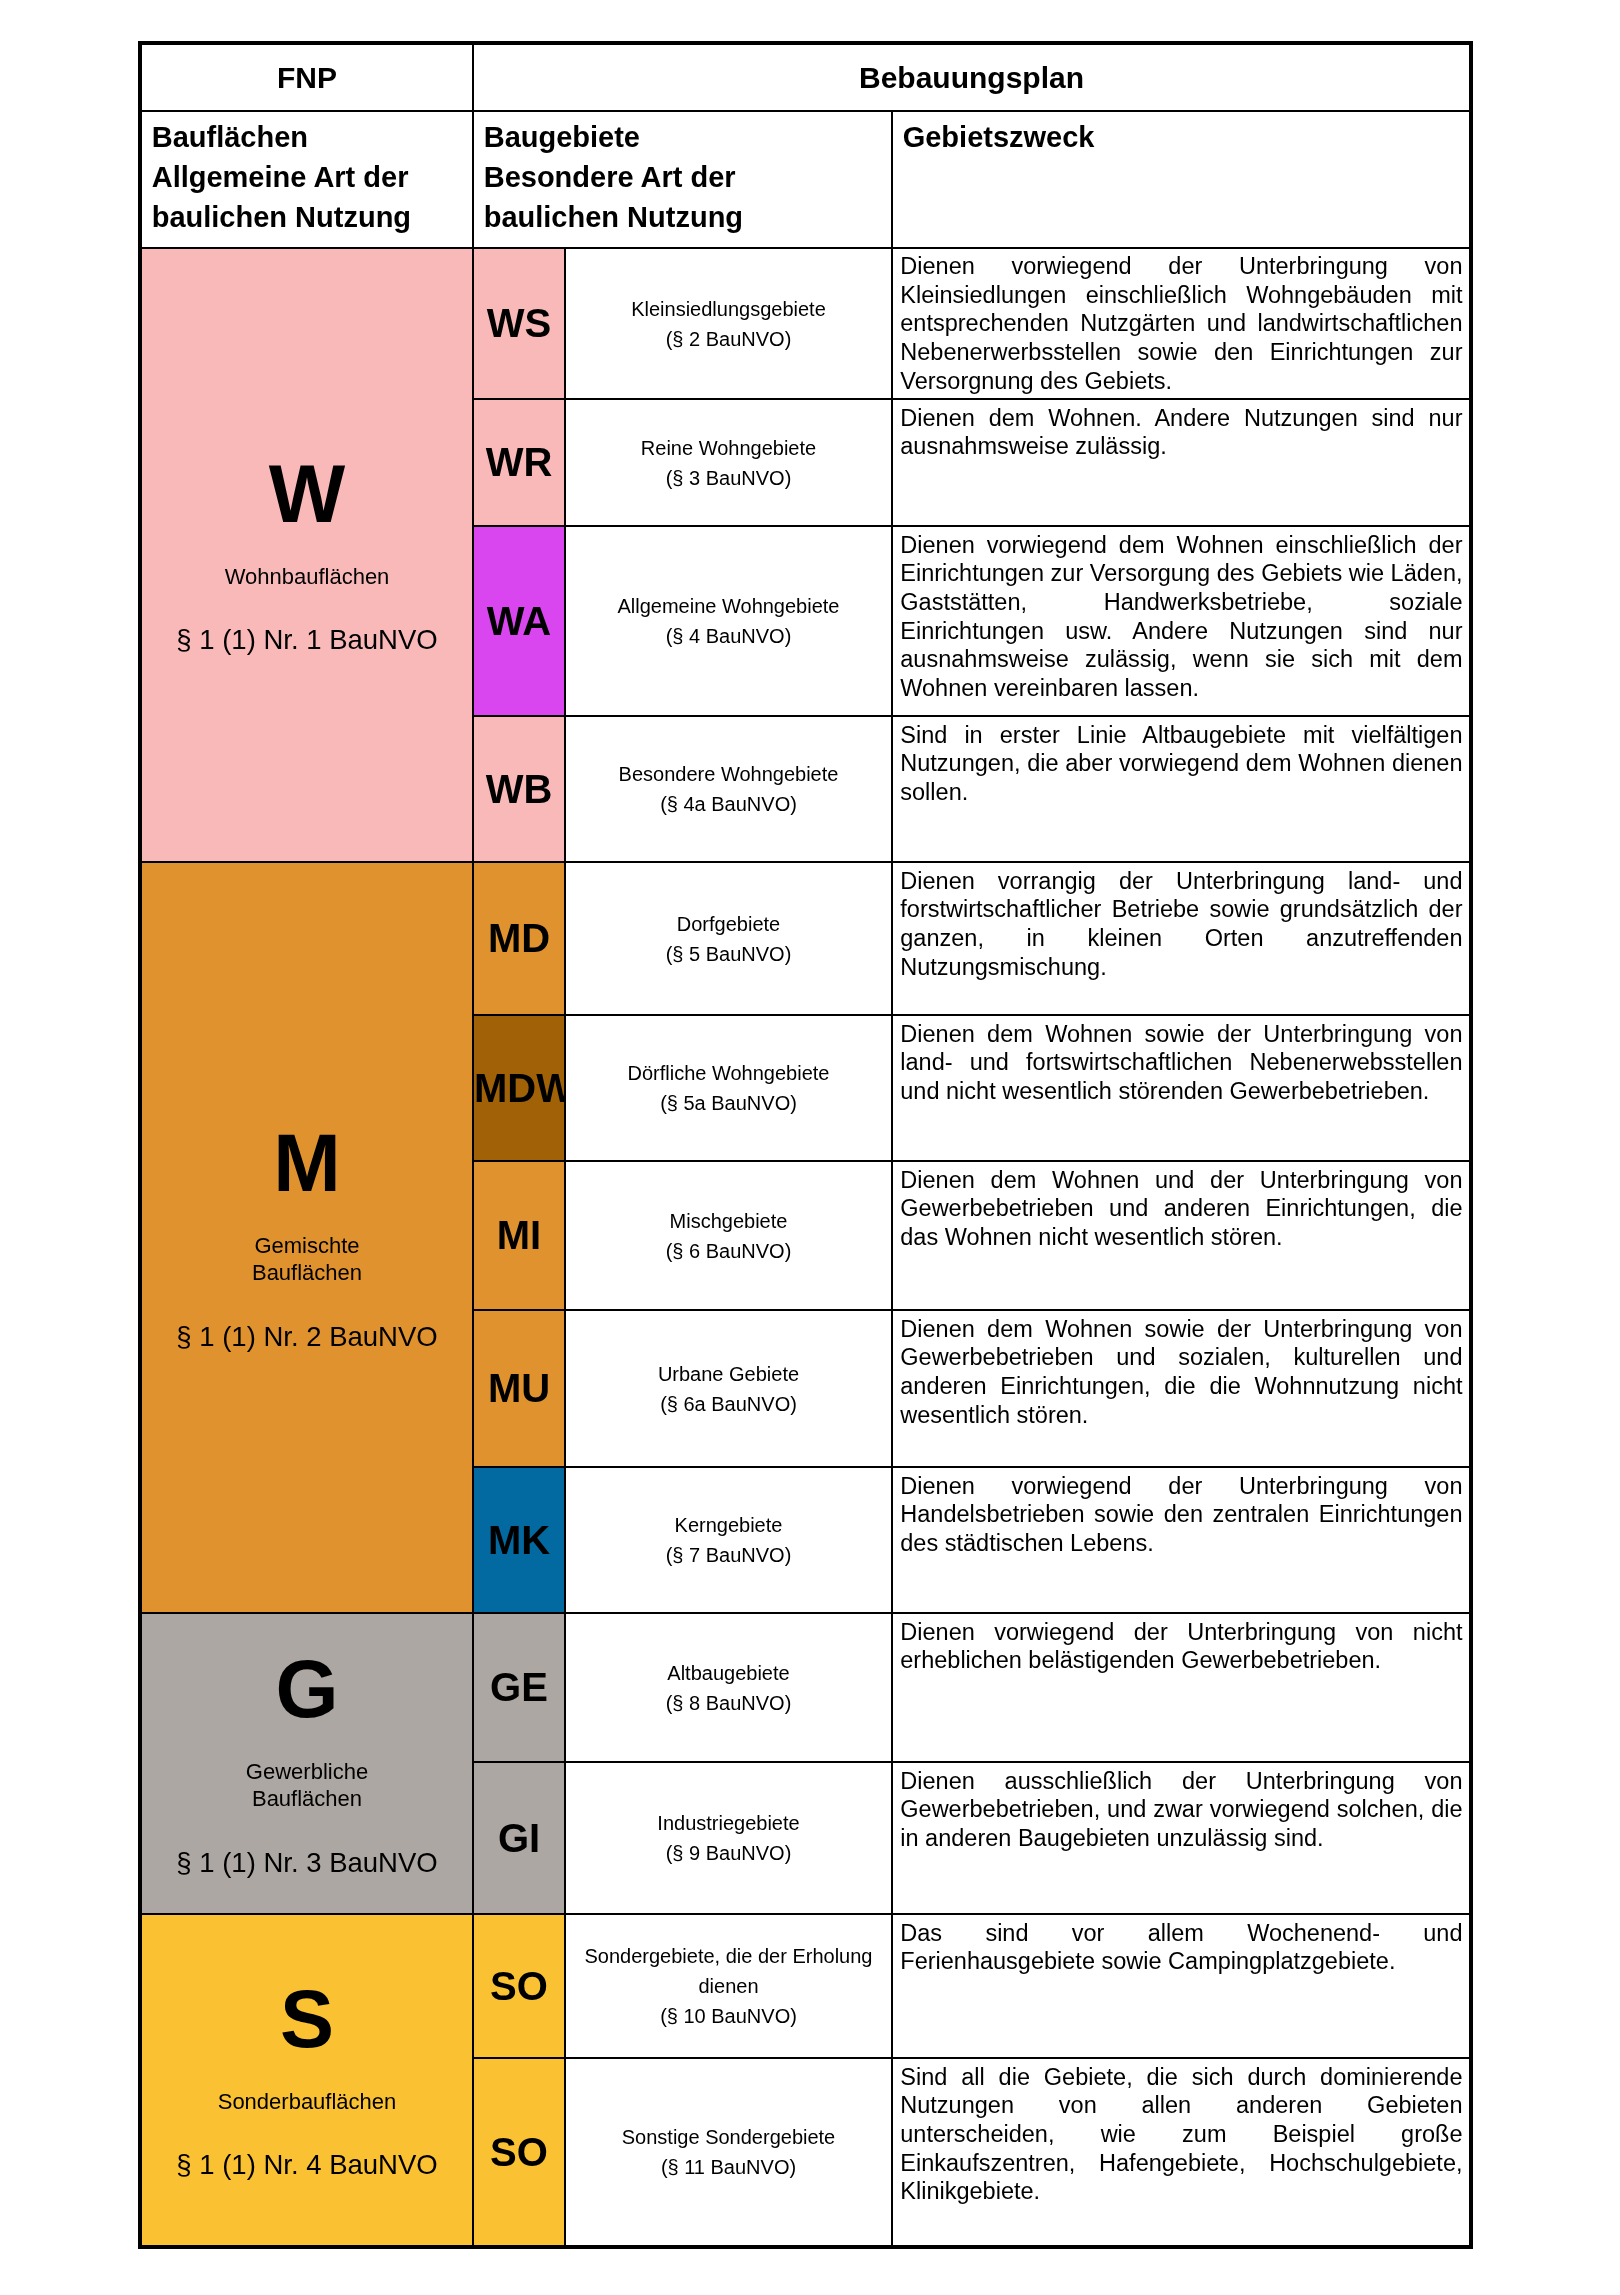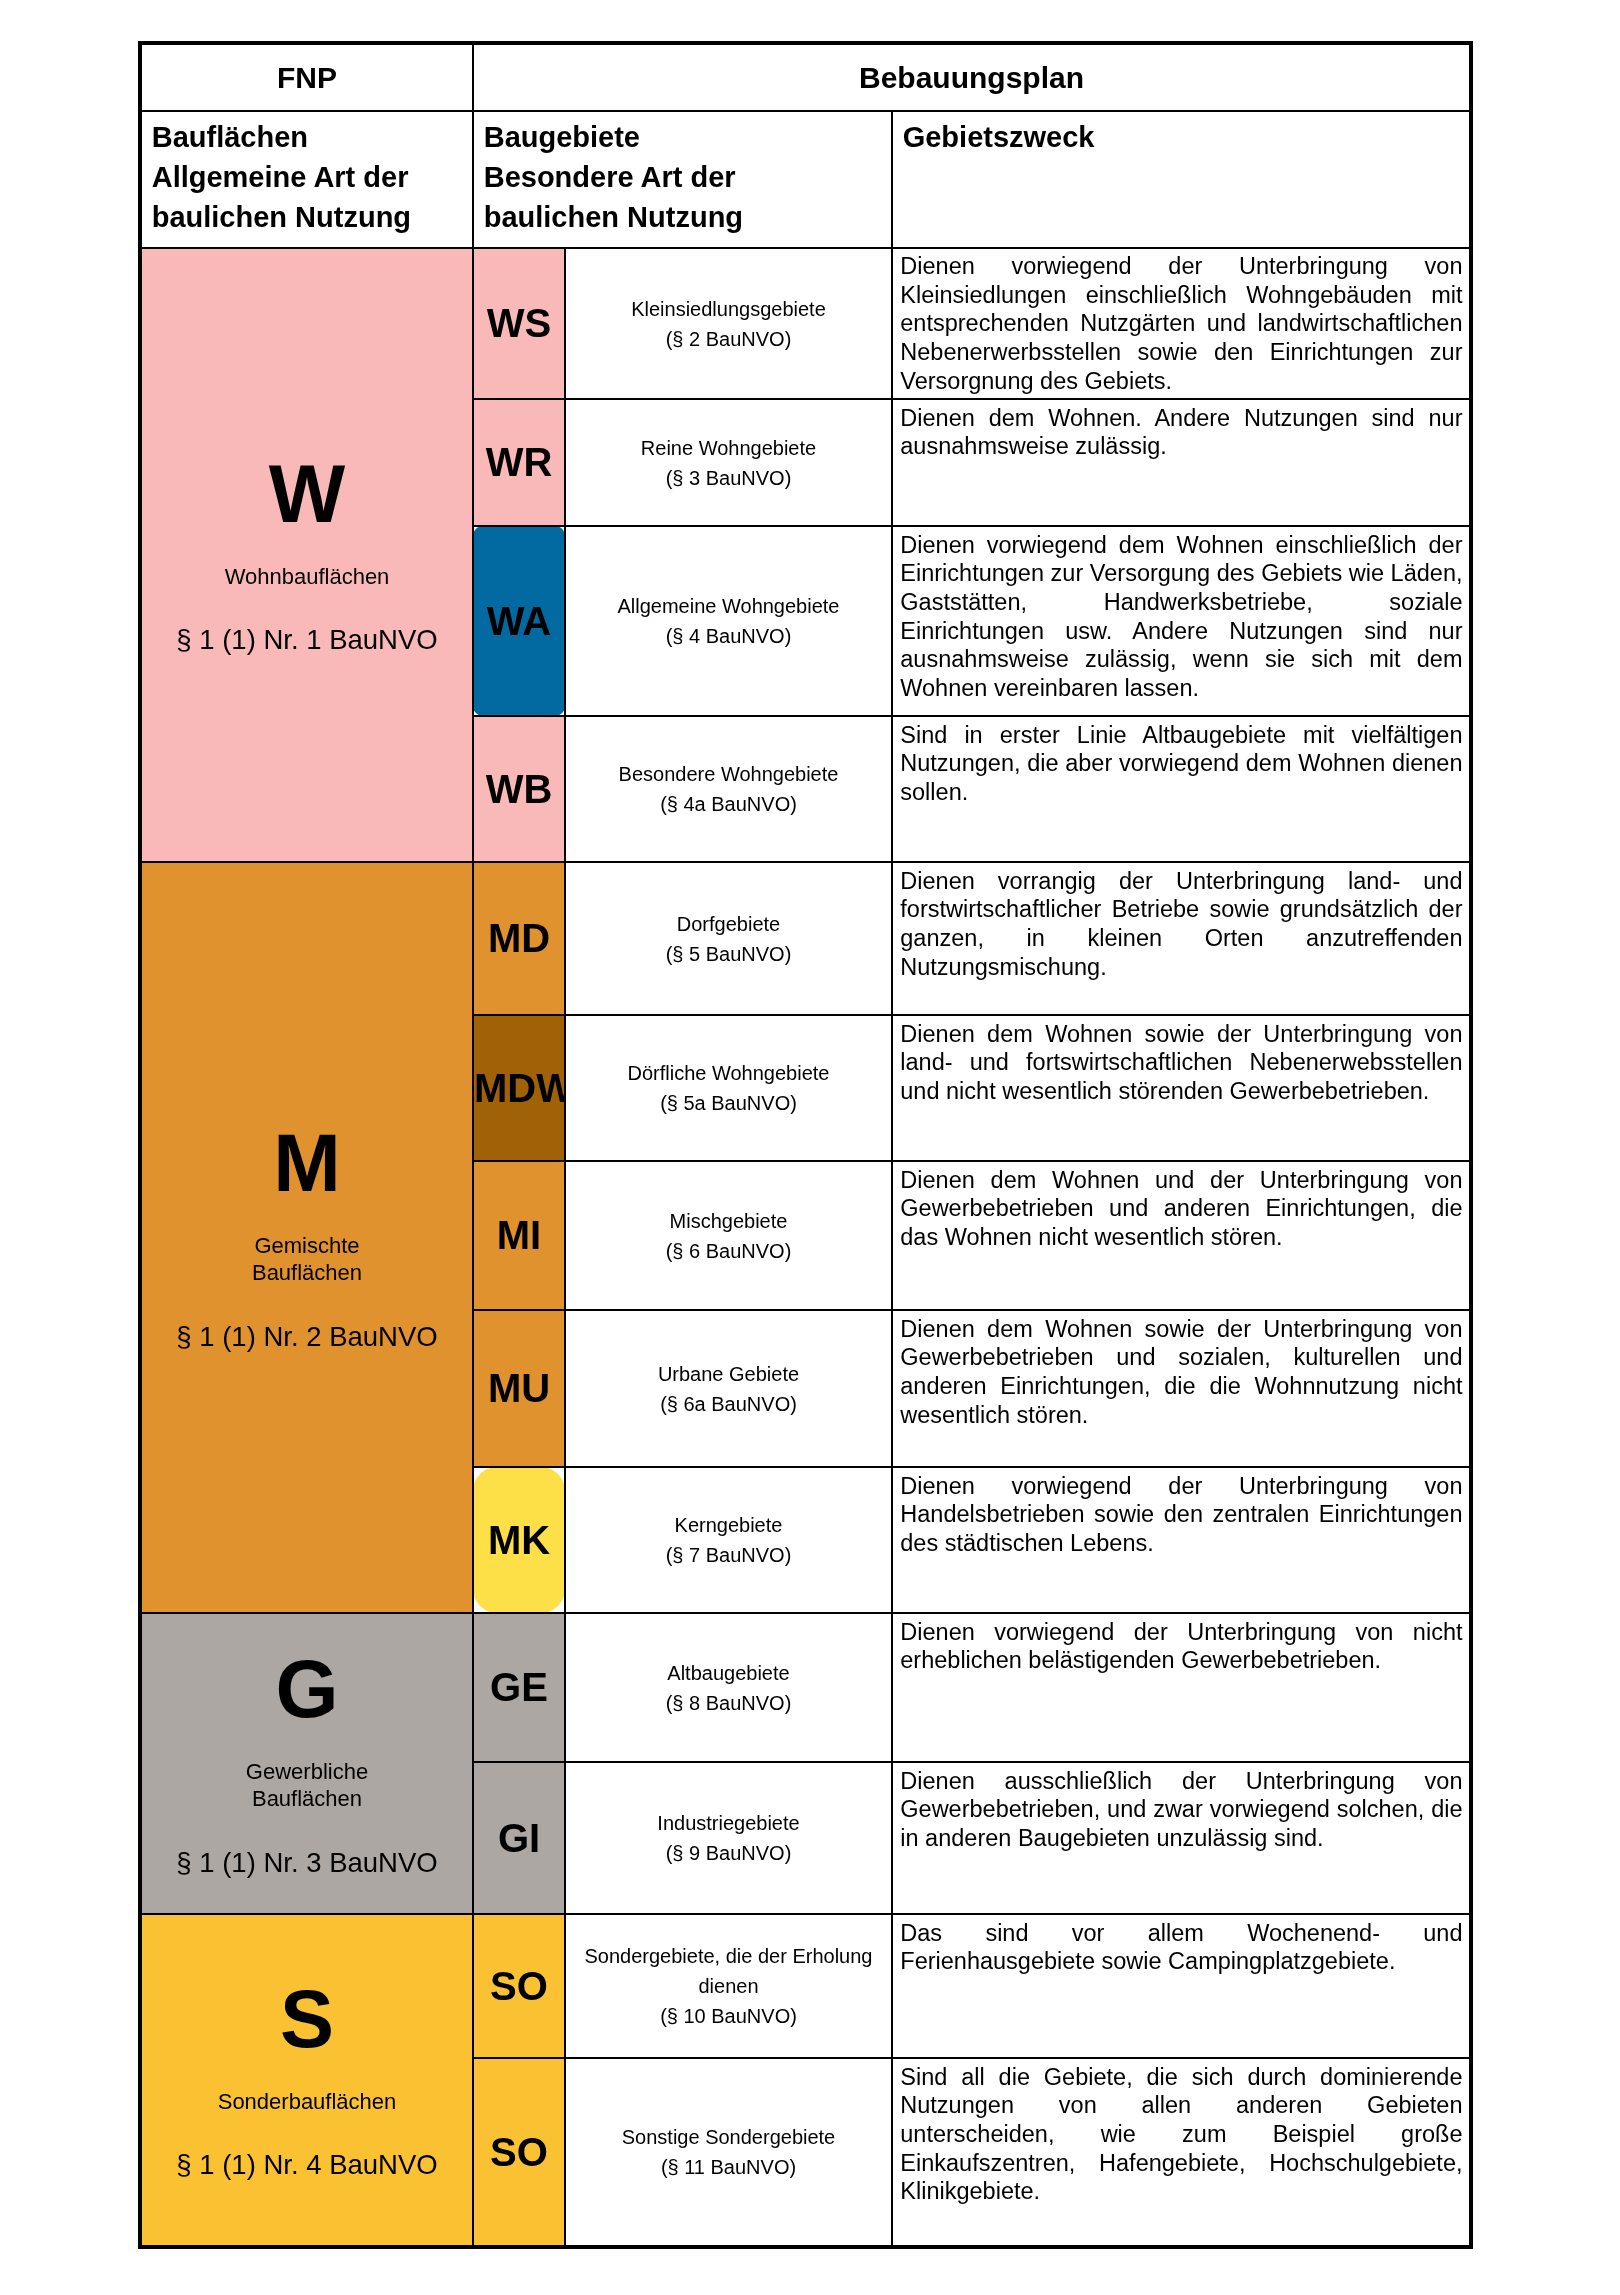--- a/index.html
+++ b/index.html
@@ -102,7 +102,7 @@
     </td>
   </tr>
   <tr class="r-wa">
-    <td class="code-cell" style="background-color: #0369a1; border-radius: 10px;">WA</td>
+    <td class="code-cell" style="background-color: #d946ef;">WA</td>
     <td class="name-cell">
       <div>Allgemeine Wohngebiete</div>
       <div>(§ 4 BauNVO)</div>

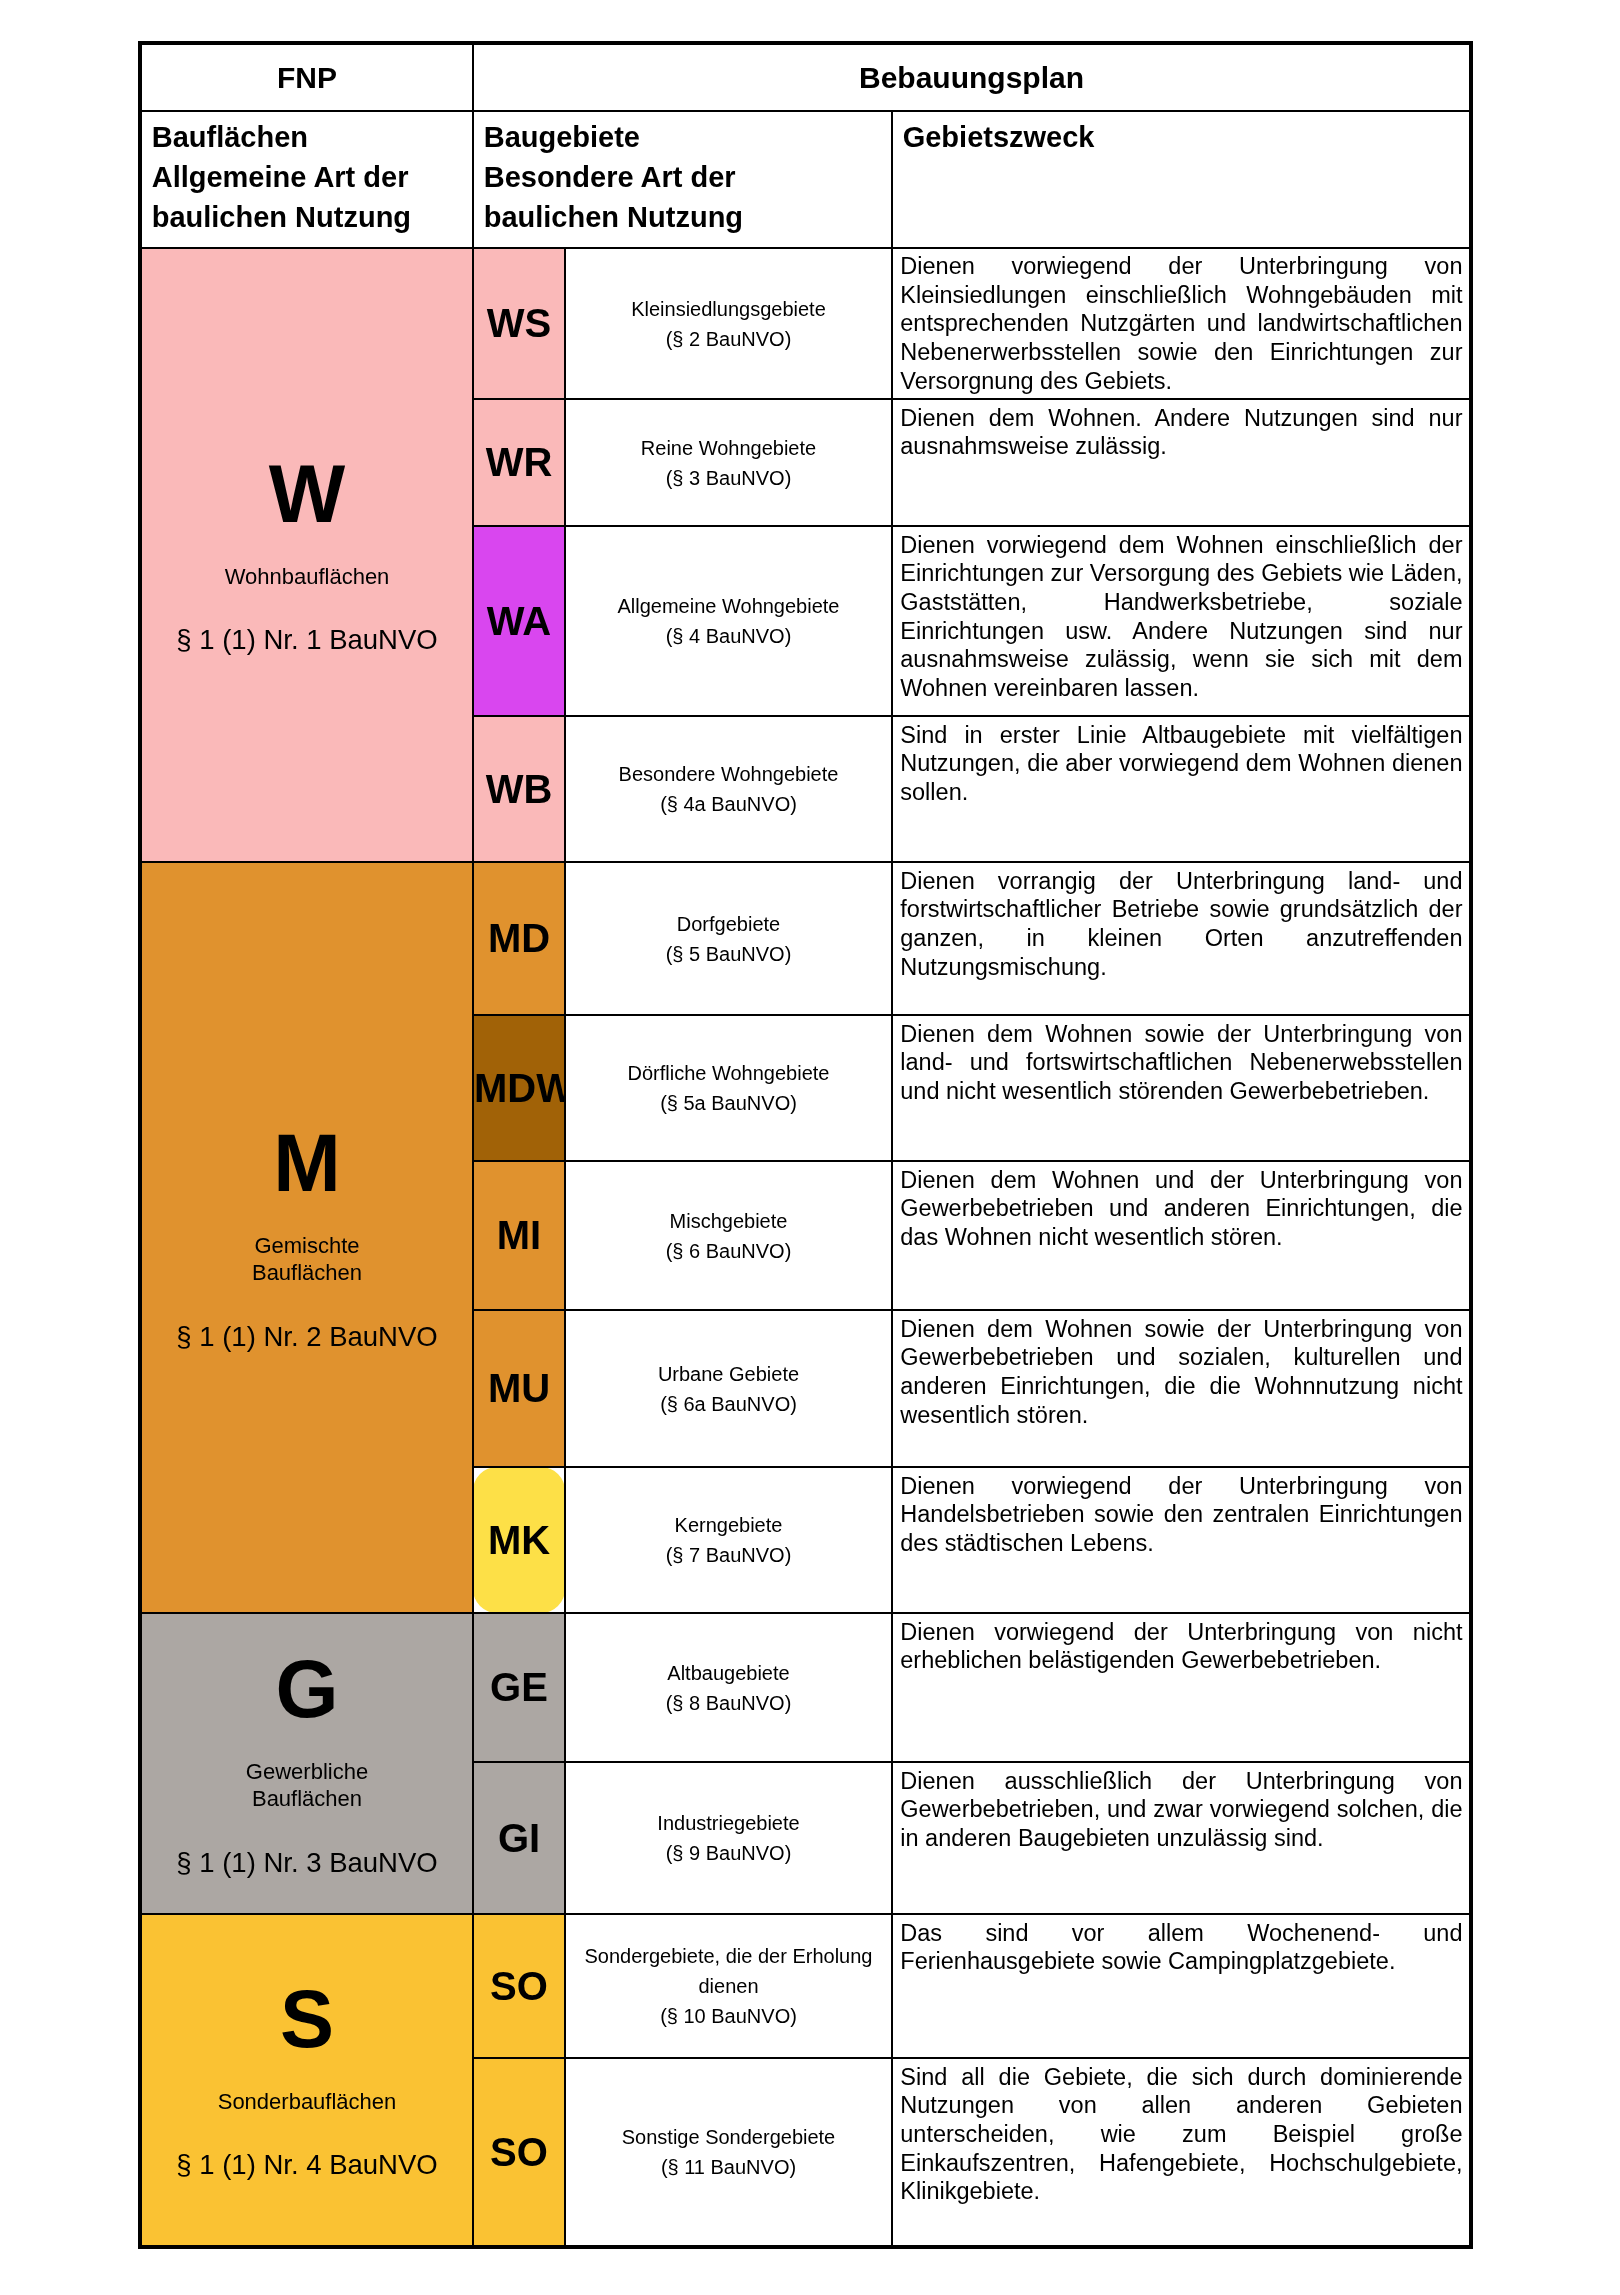--- a/index.html
+++ b/index.html
@@ -169,7 +169,7 @@
     </td>
   </tr>
   <tr class="r-mk">
-    <td class="code-cell" style="background-color: #fde047; border-radius: 24px;">MK</td>
+    <td class="code-cell" style="background-color: #0369a1;">MK</td>
     <td class="name-cell">
       <div>Kerngebiete</div>
       <div>(§ 7 BauNVO)</div>

